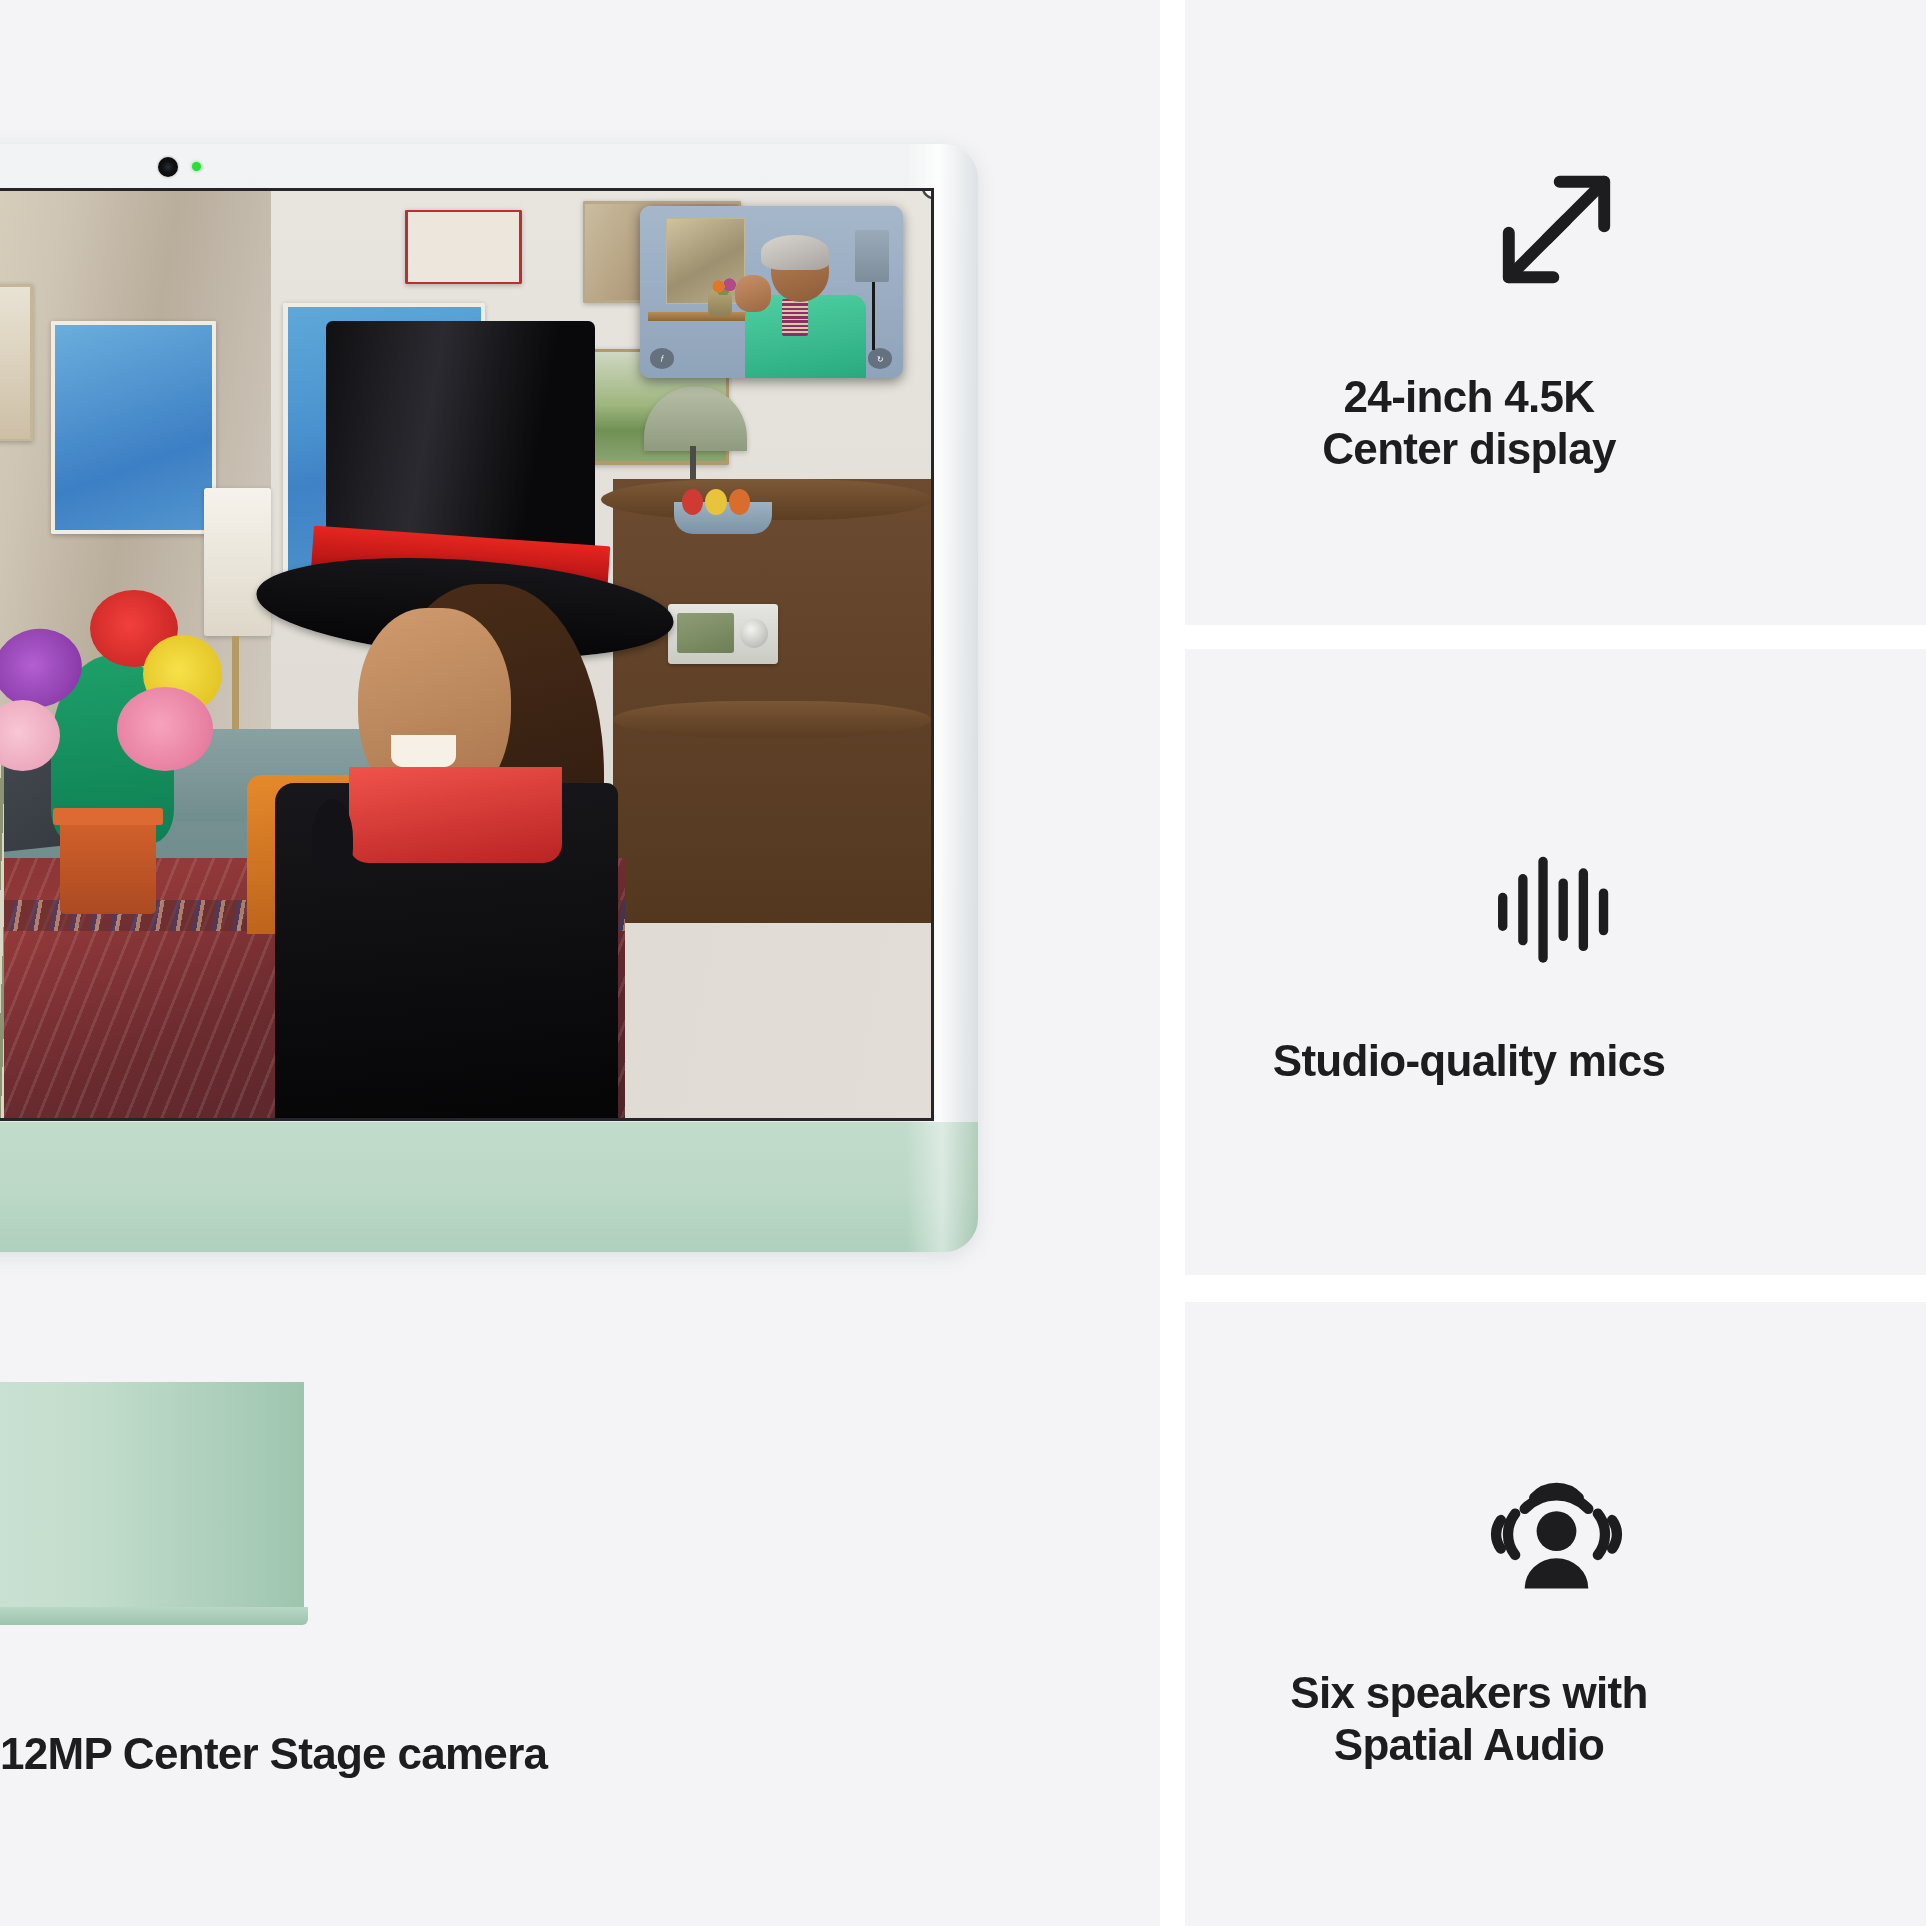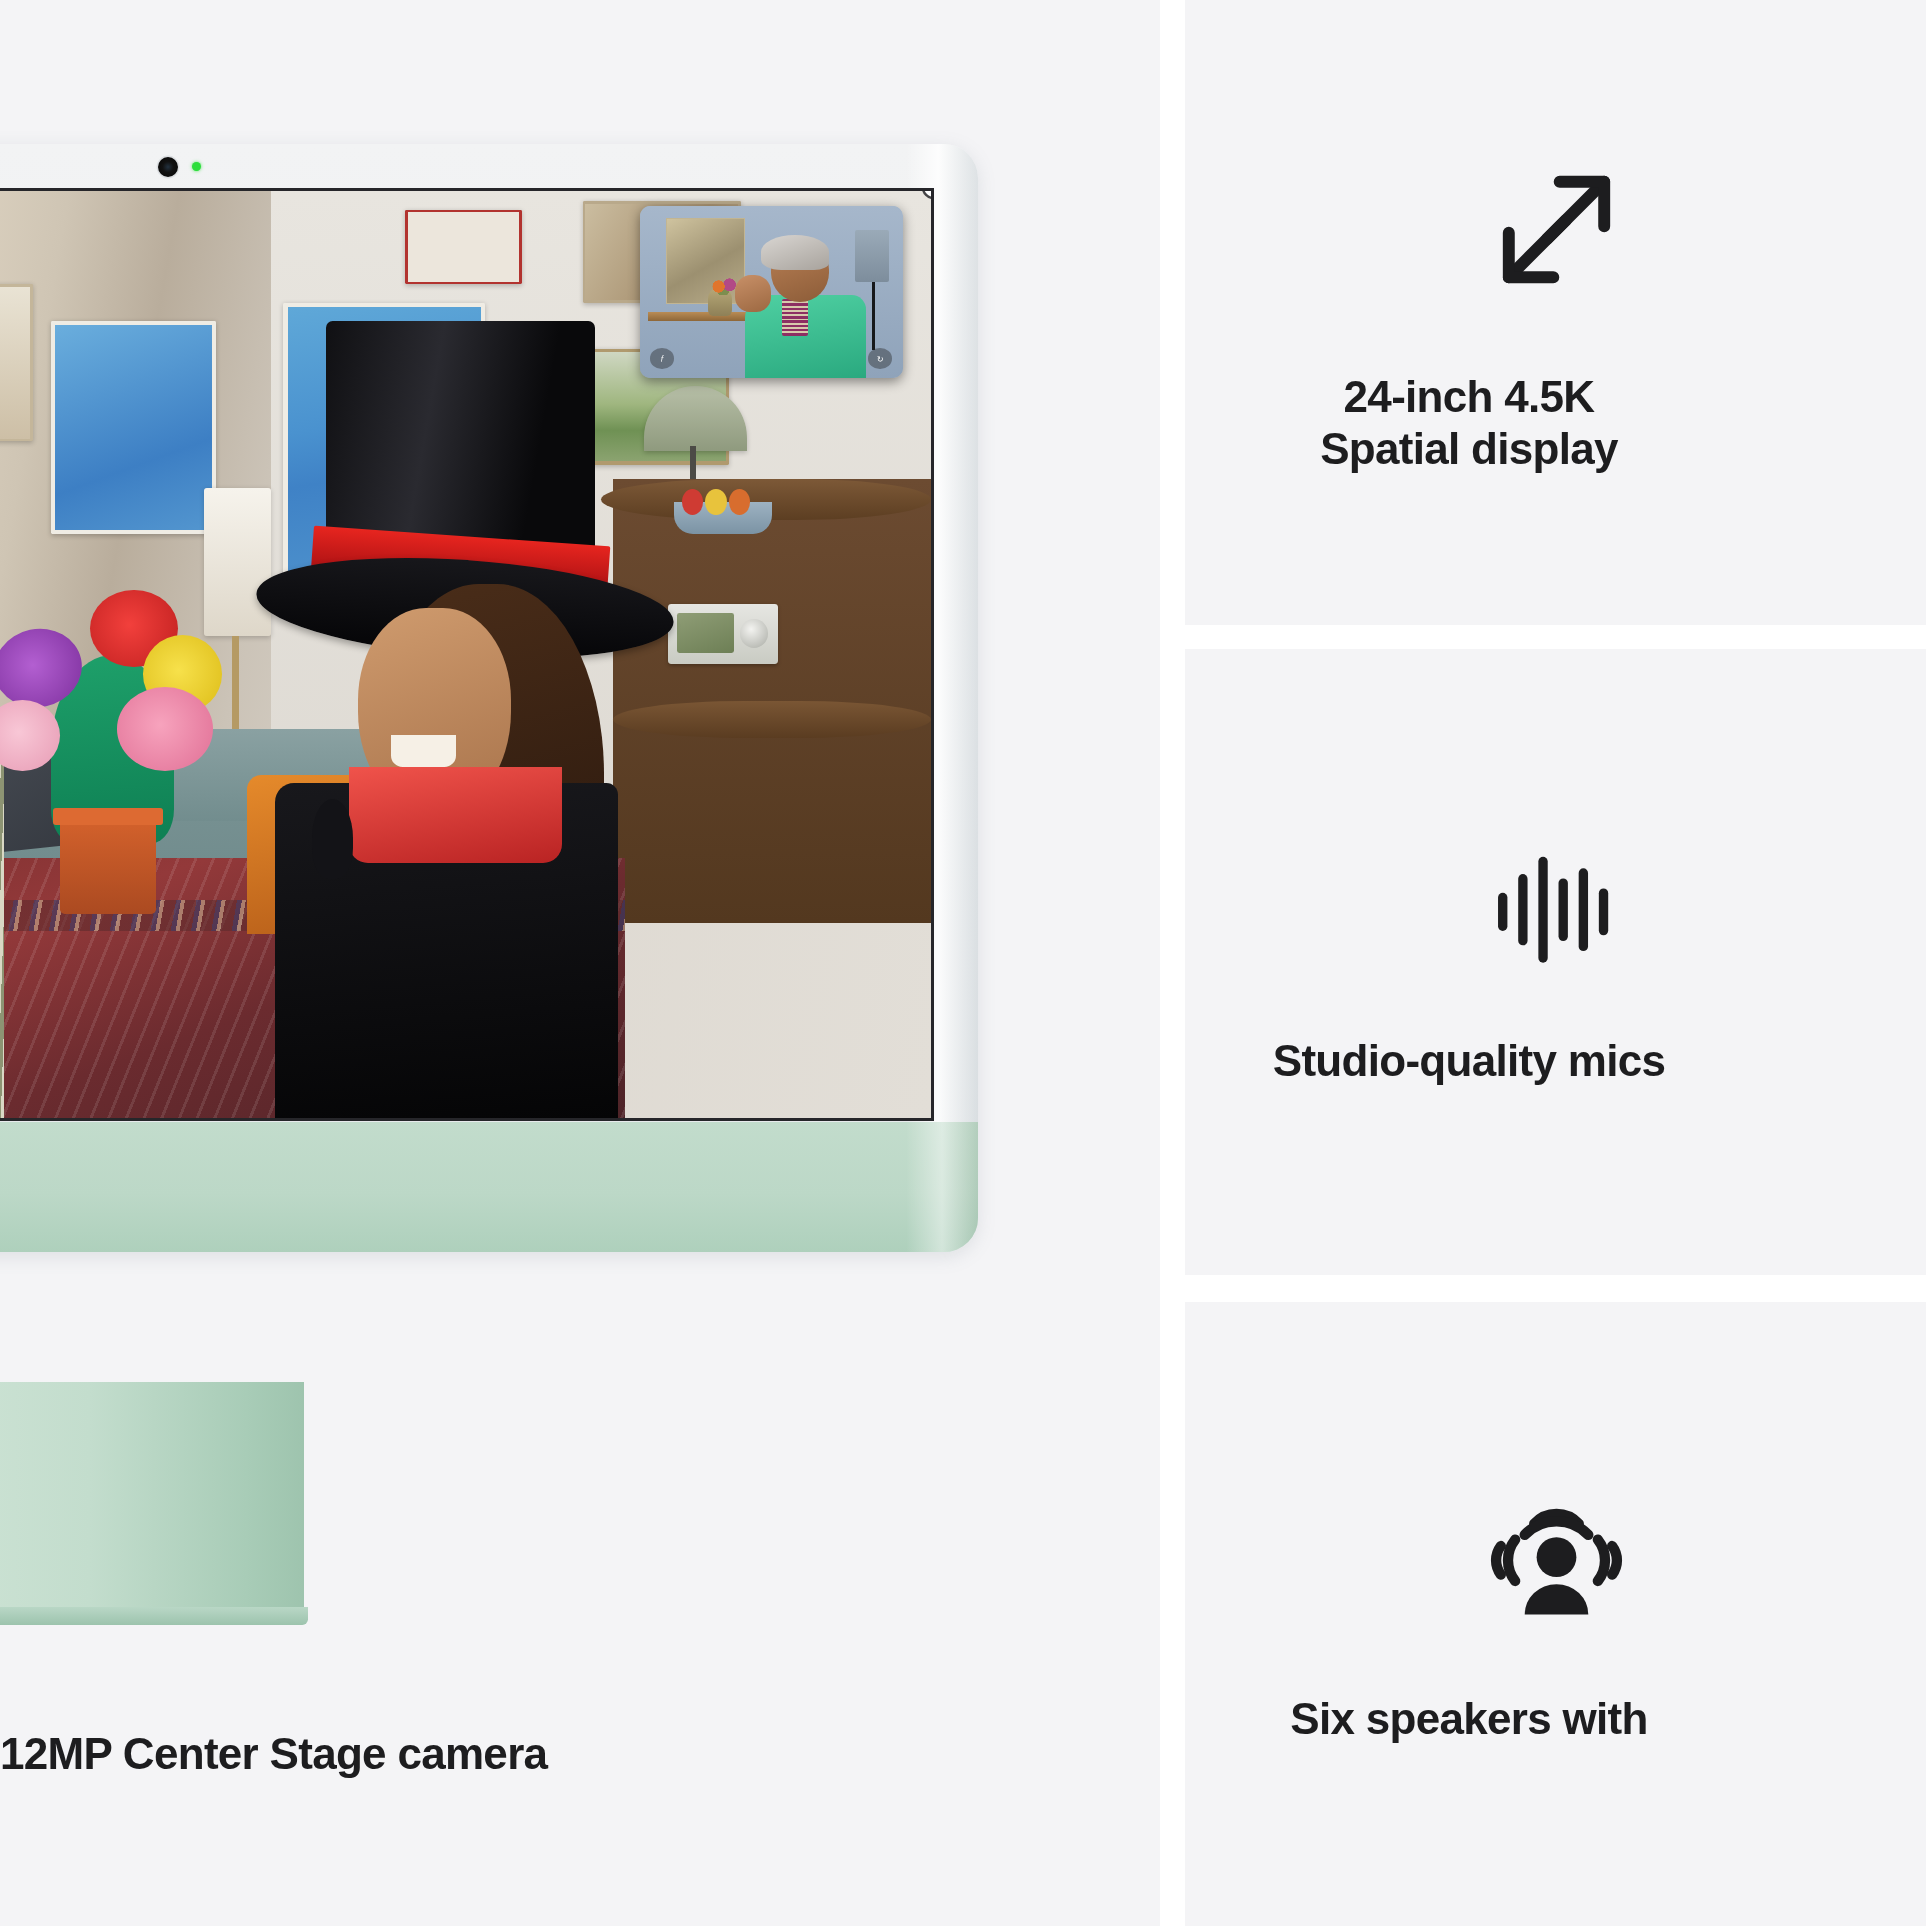--- a/index.html
+++ b/index.html
@@ -372,7 +372,7 @@
       </div>
       <div class="card-label">
         <div>24-inch 4.5K</div>
-        <div>Spatial display</div>
+        <div>Center display</div>
       </div>
     </div>
 

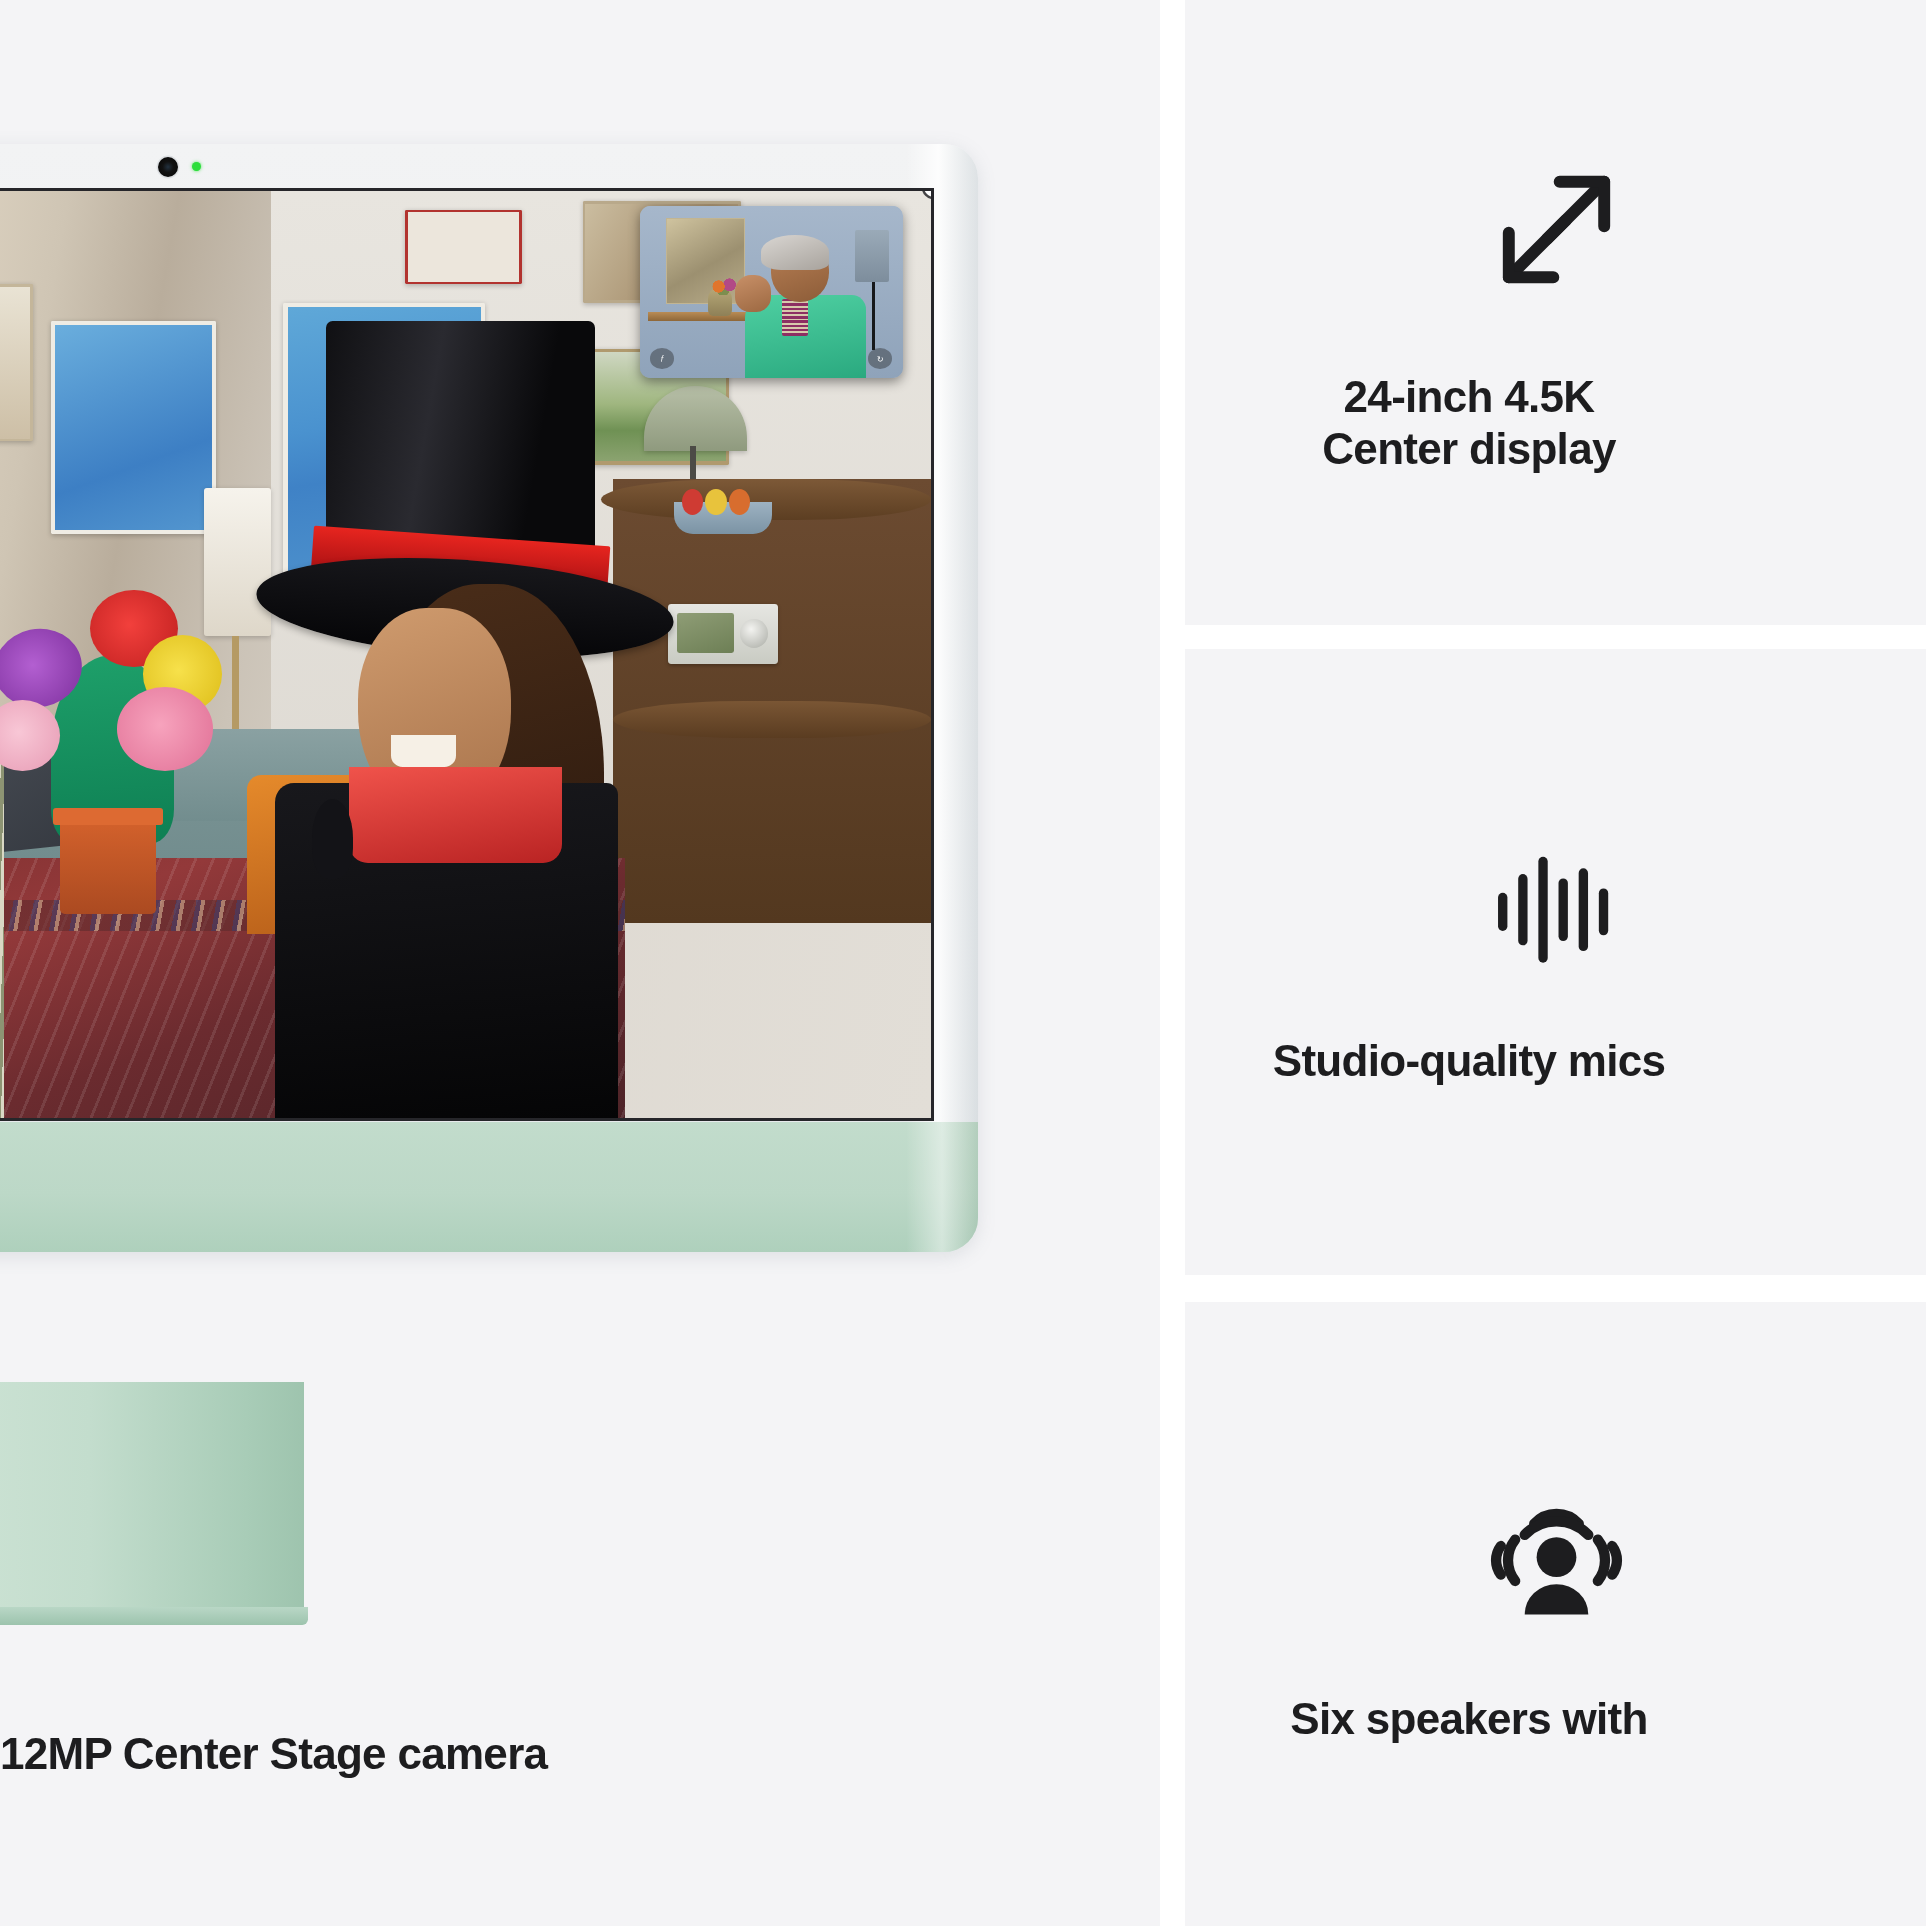--- a/index.html
+++ b/index.html
@@ -407,6 +407,7 @@
       </div>
       <div class="card-label">
         <div>Six speakers with</div>
+        <div>Spatial Audio</div>
       </div>
     </div>
 

